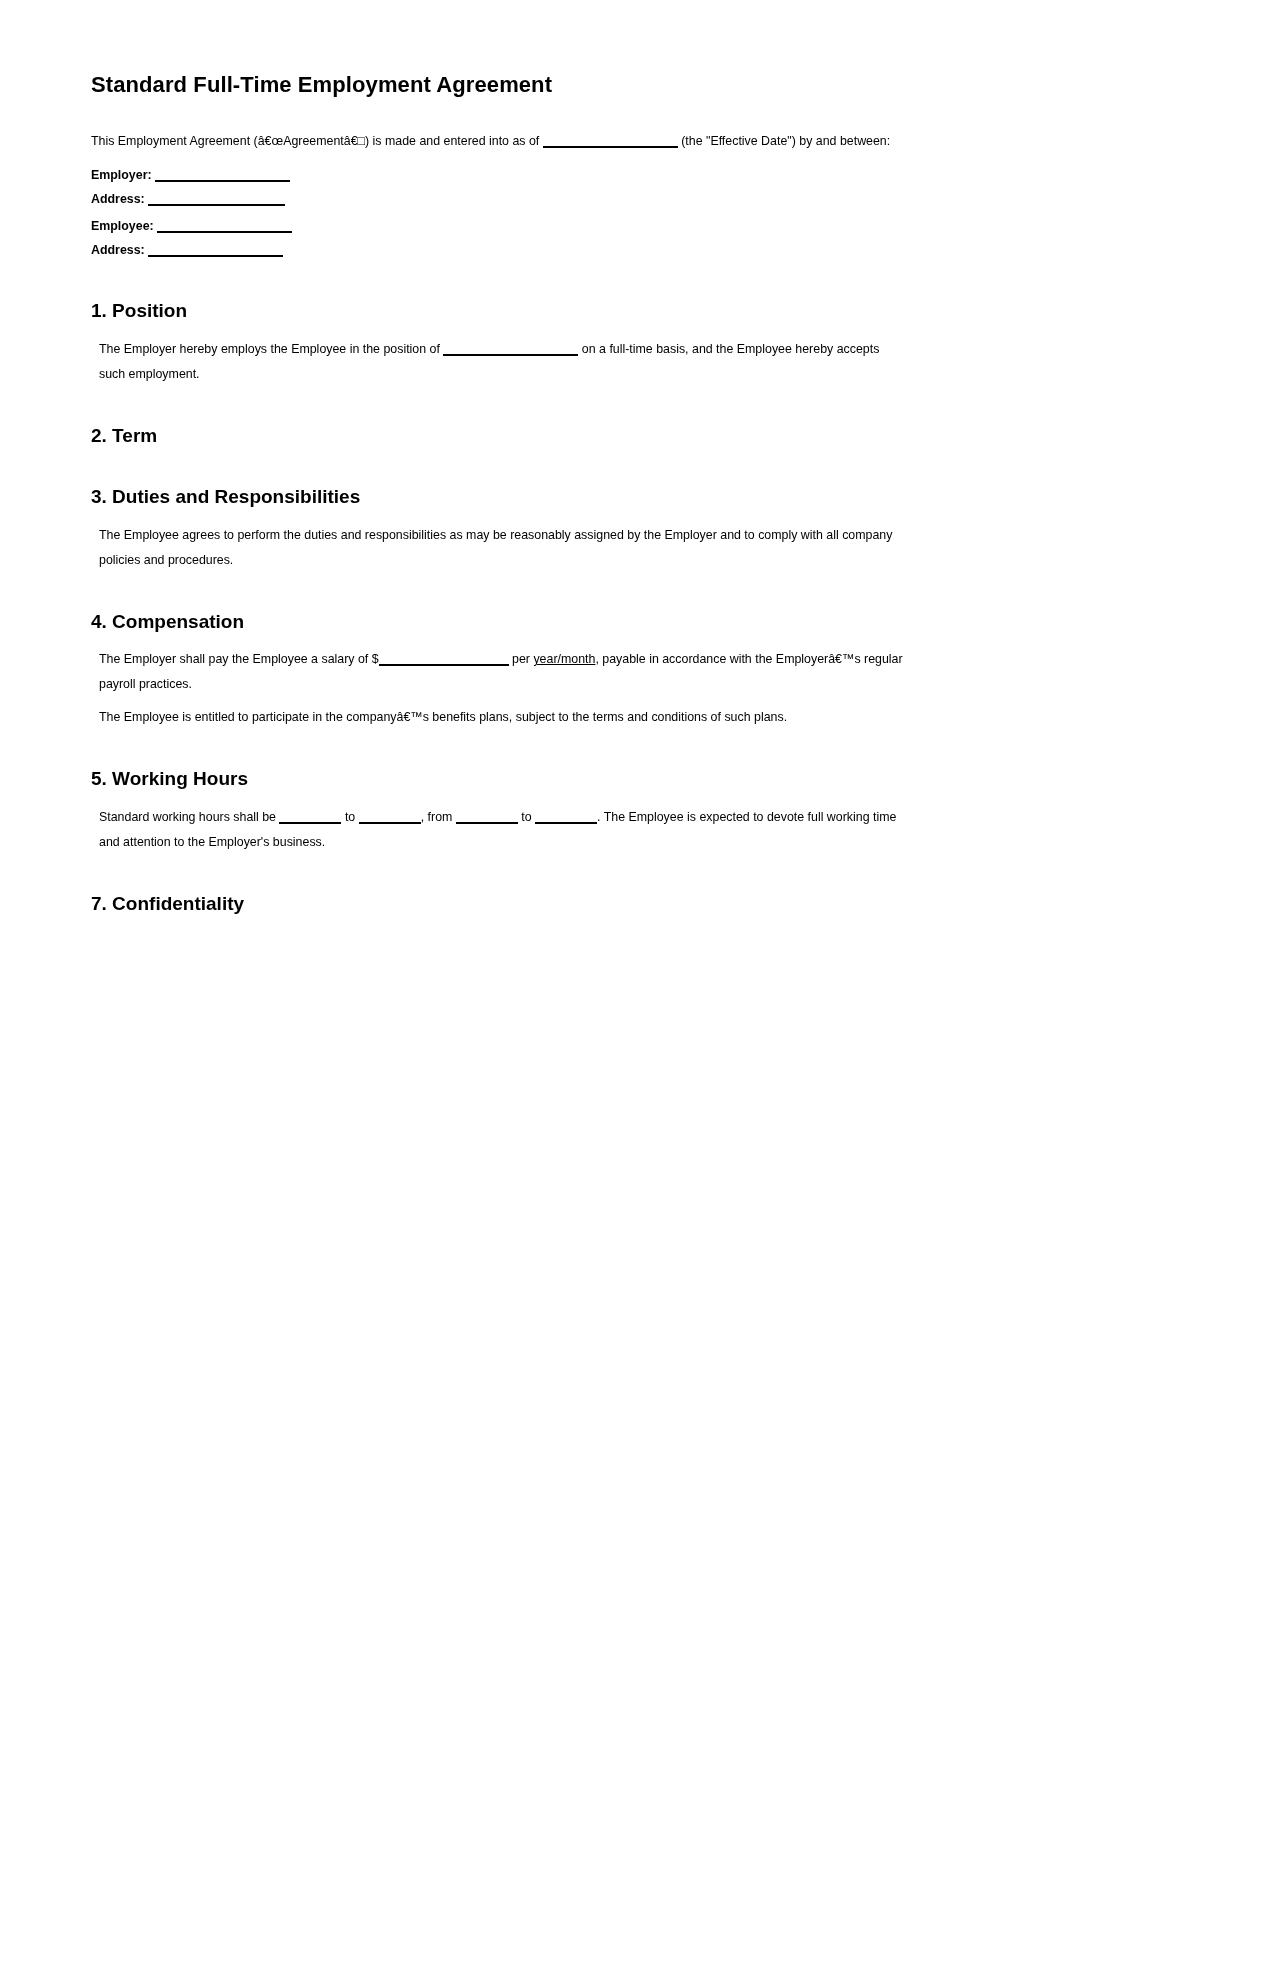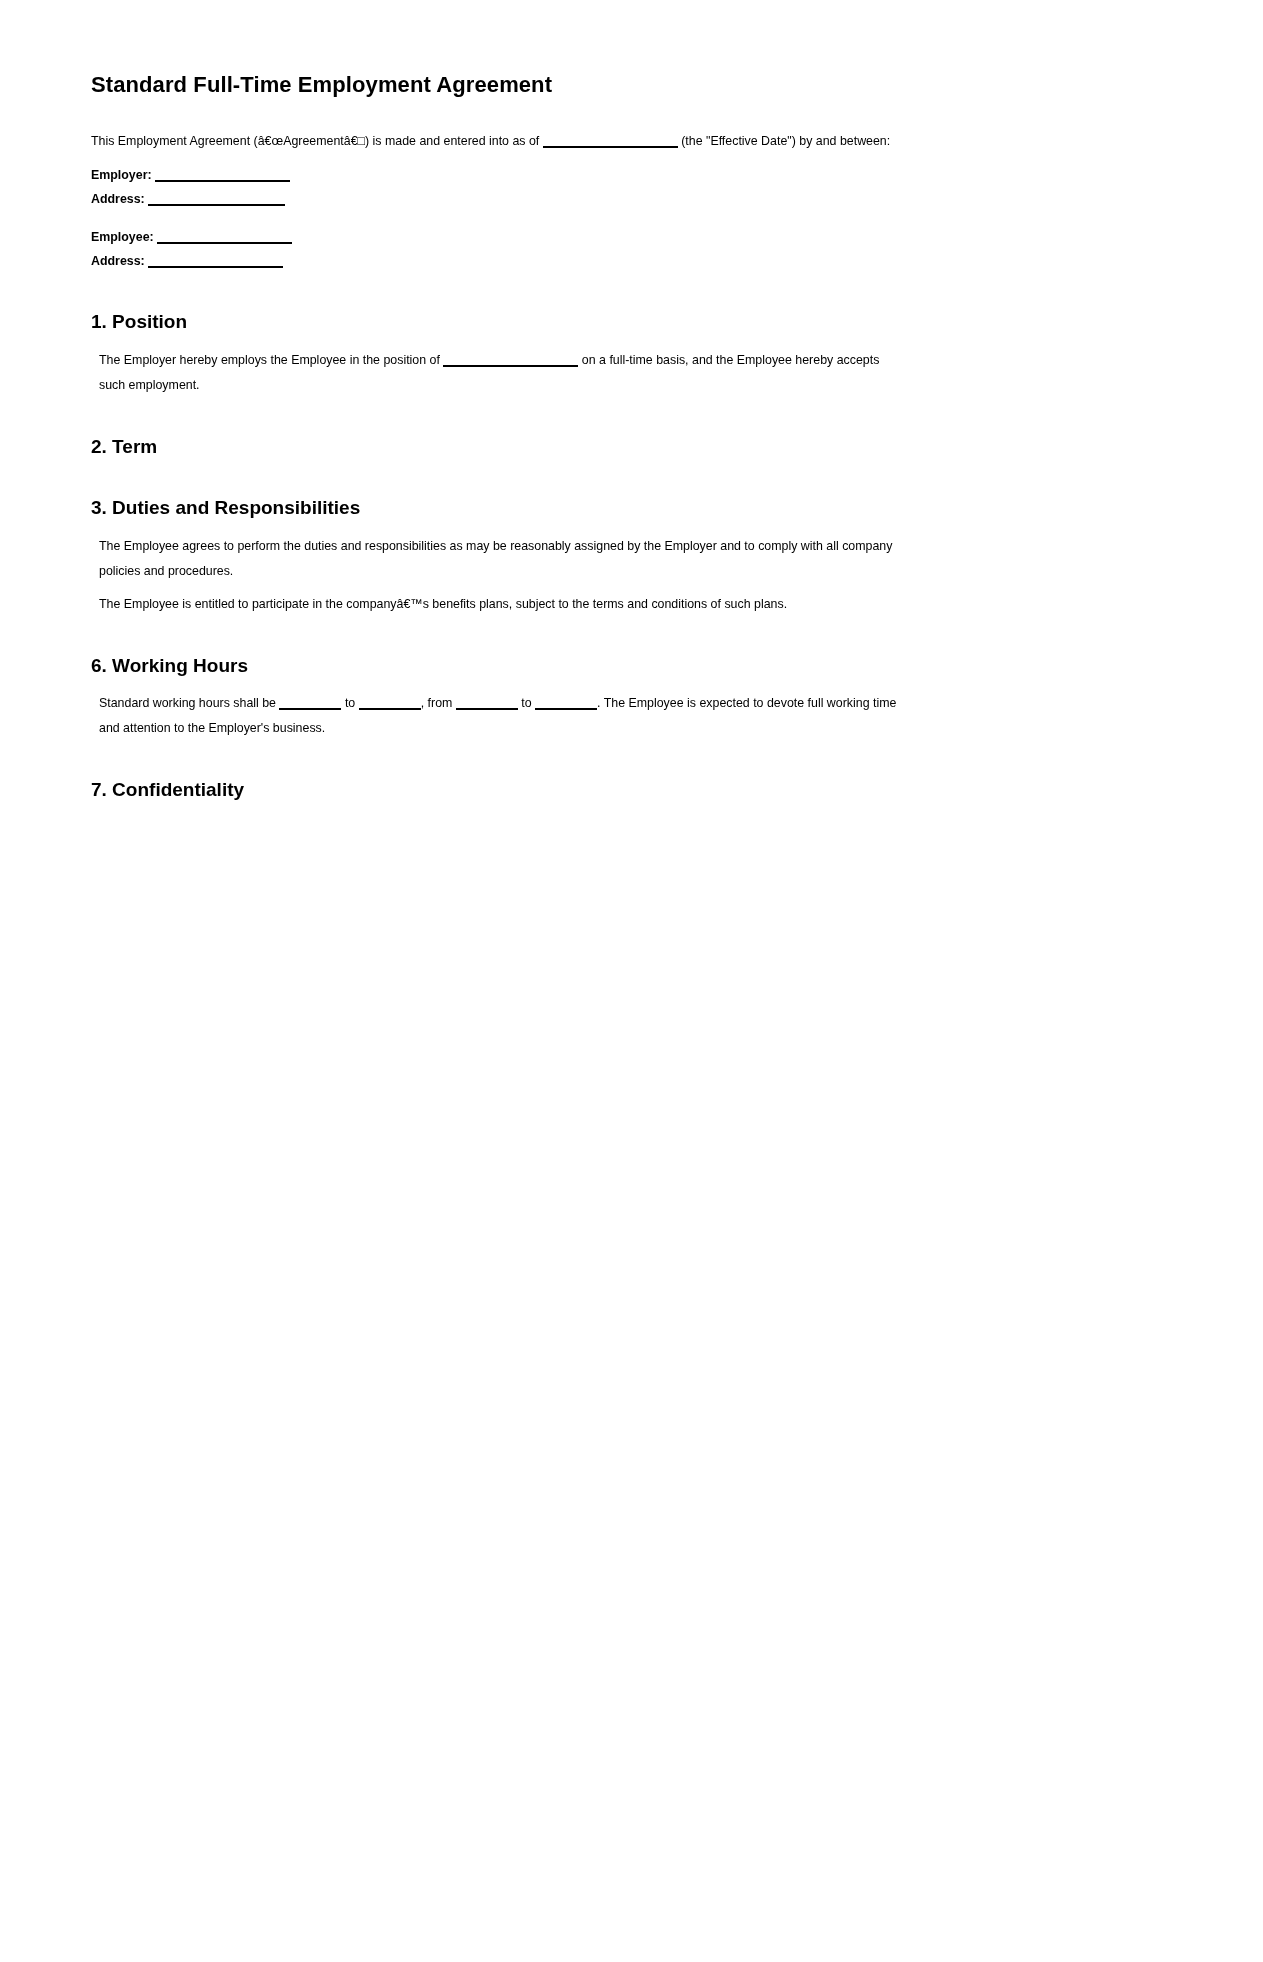--- a/index.html
+++ b/index.html
@@ -16,7 +16,7 @@
   p{font-size:12.4px;line-height:25px;margin:8px;}
   .intro{line-height:20px;margin:0 0 12px 0;}
   .party{line-height:24px;margin:0;}
-  .party.gap-above{margin-top:14px;}
+  .party.gap-above{margin-top:3px;}
   .party .label{font-weight:bold;}
   h2{
     font-size:19px;line-height:1.2;font-weight:bold;

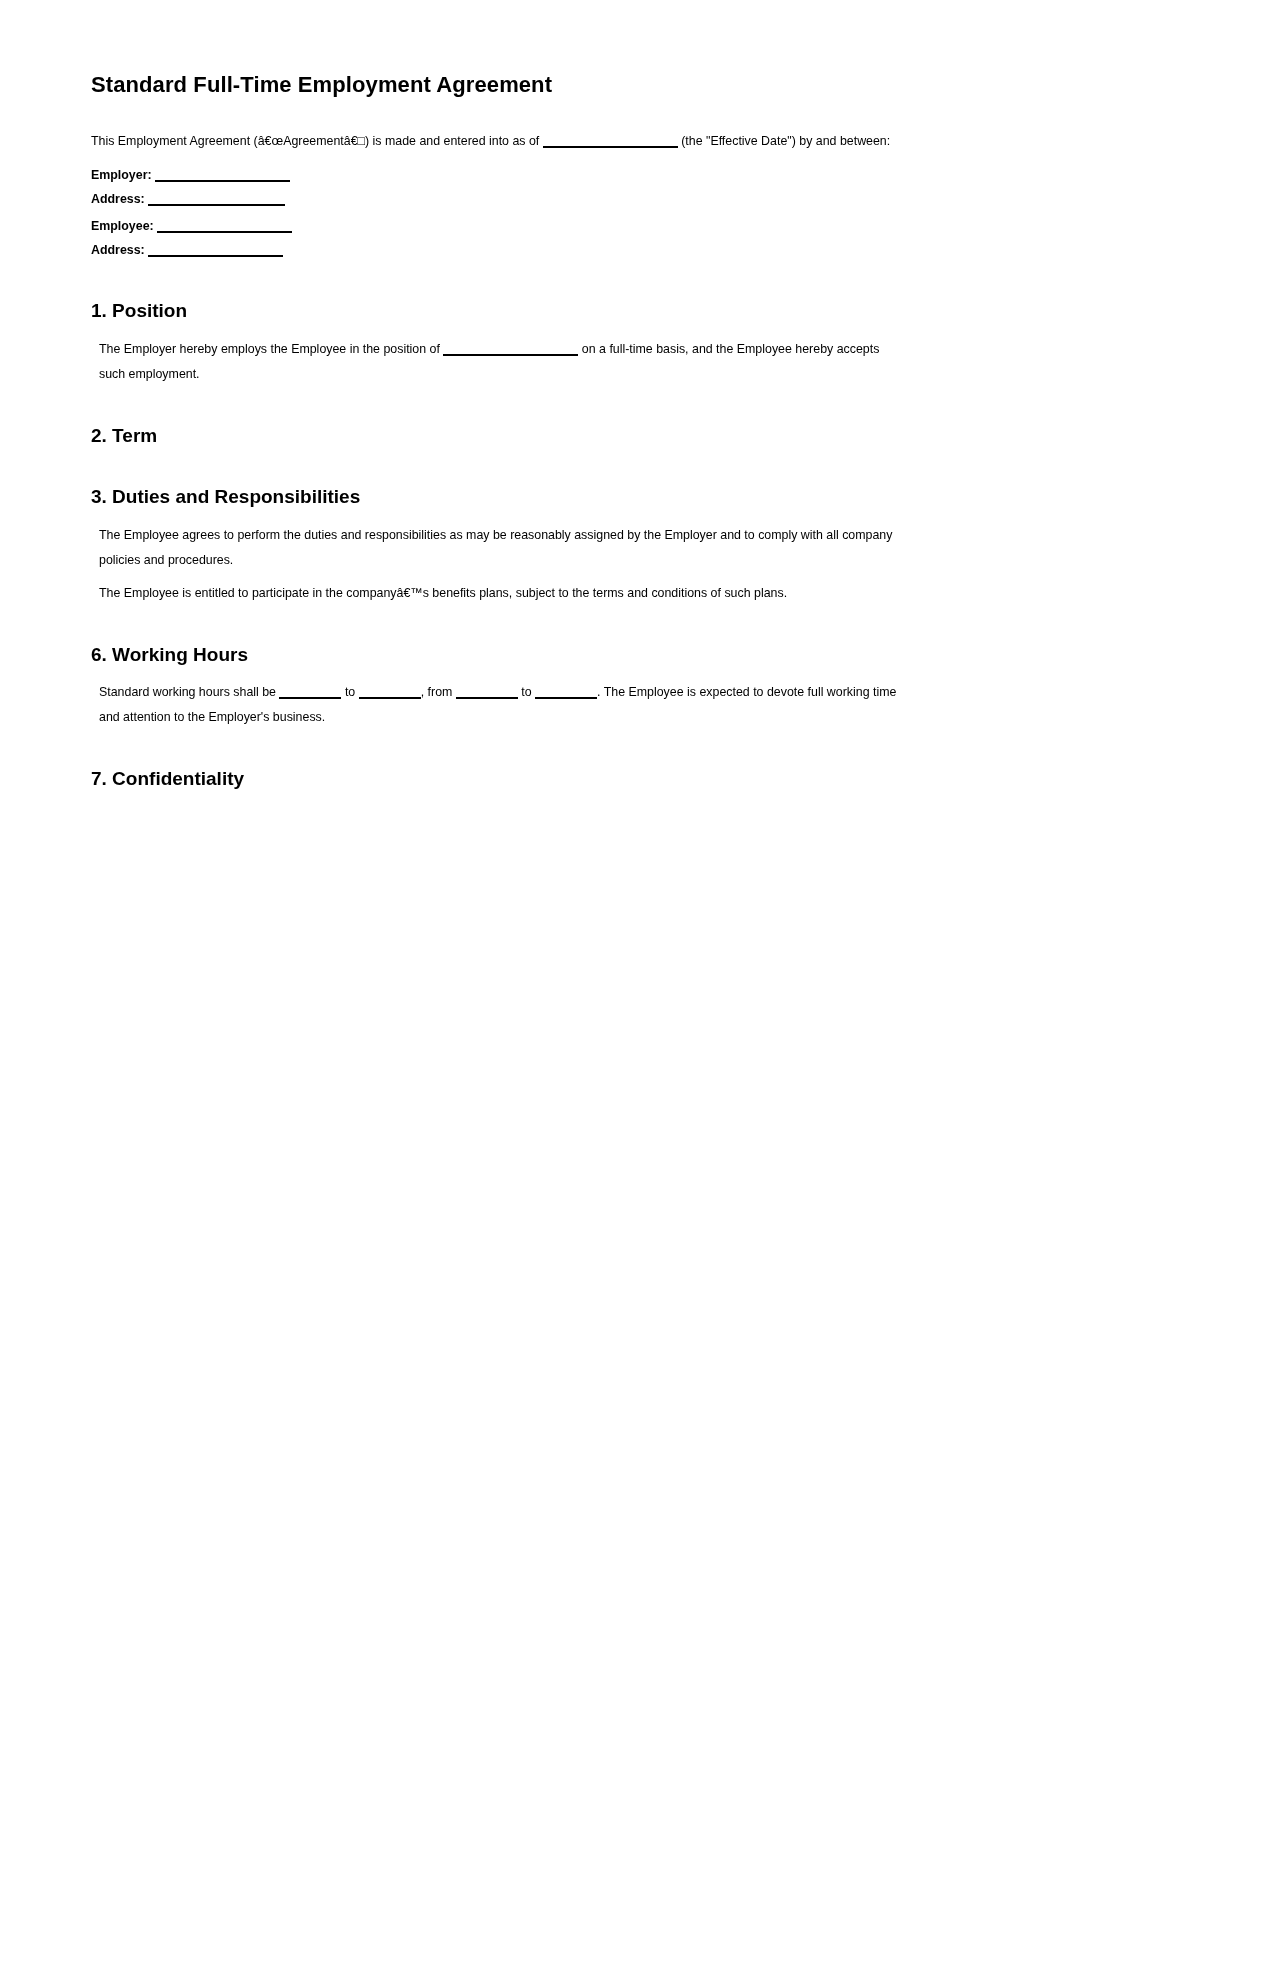--- a/index.html
+++ b/index.html
@@ -55,6 +55,10 @@
         <p><span>The Employee agrees to perform the duties and responsibilities as may be reasonably assigned by the Employer and to comply with all company policies and procedures.</span></p>
       </section>
       <section>
+        <h2>4. Compensation</h2>
+        <p><span>The Employer shall pay the Employee a salary of $</span><span class="blank" style="width: 130px;"></span><span> per </span><span class="u">year/month</span><span>, payable in accordance with the Employerâ€™s regular payroll practices.</span></p>
+      </section>
+      <section>
         <p><span>The Employee is entitled to participate in the companyâ€™s benefits plans, subject to the terms and conditions of such plans.</span></p>
       </section>
       <section>

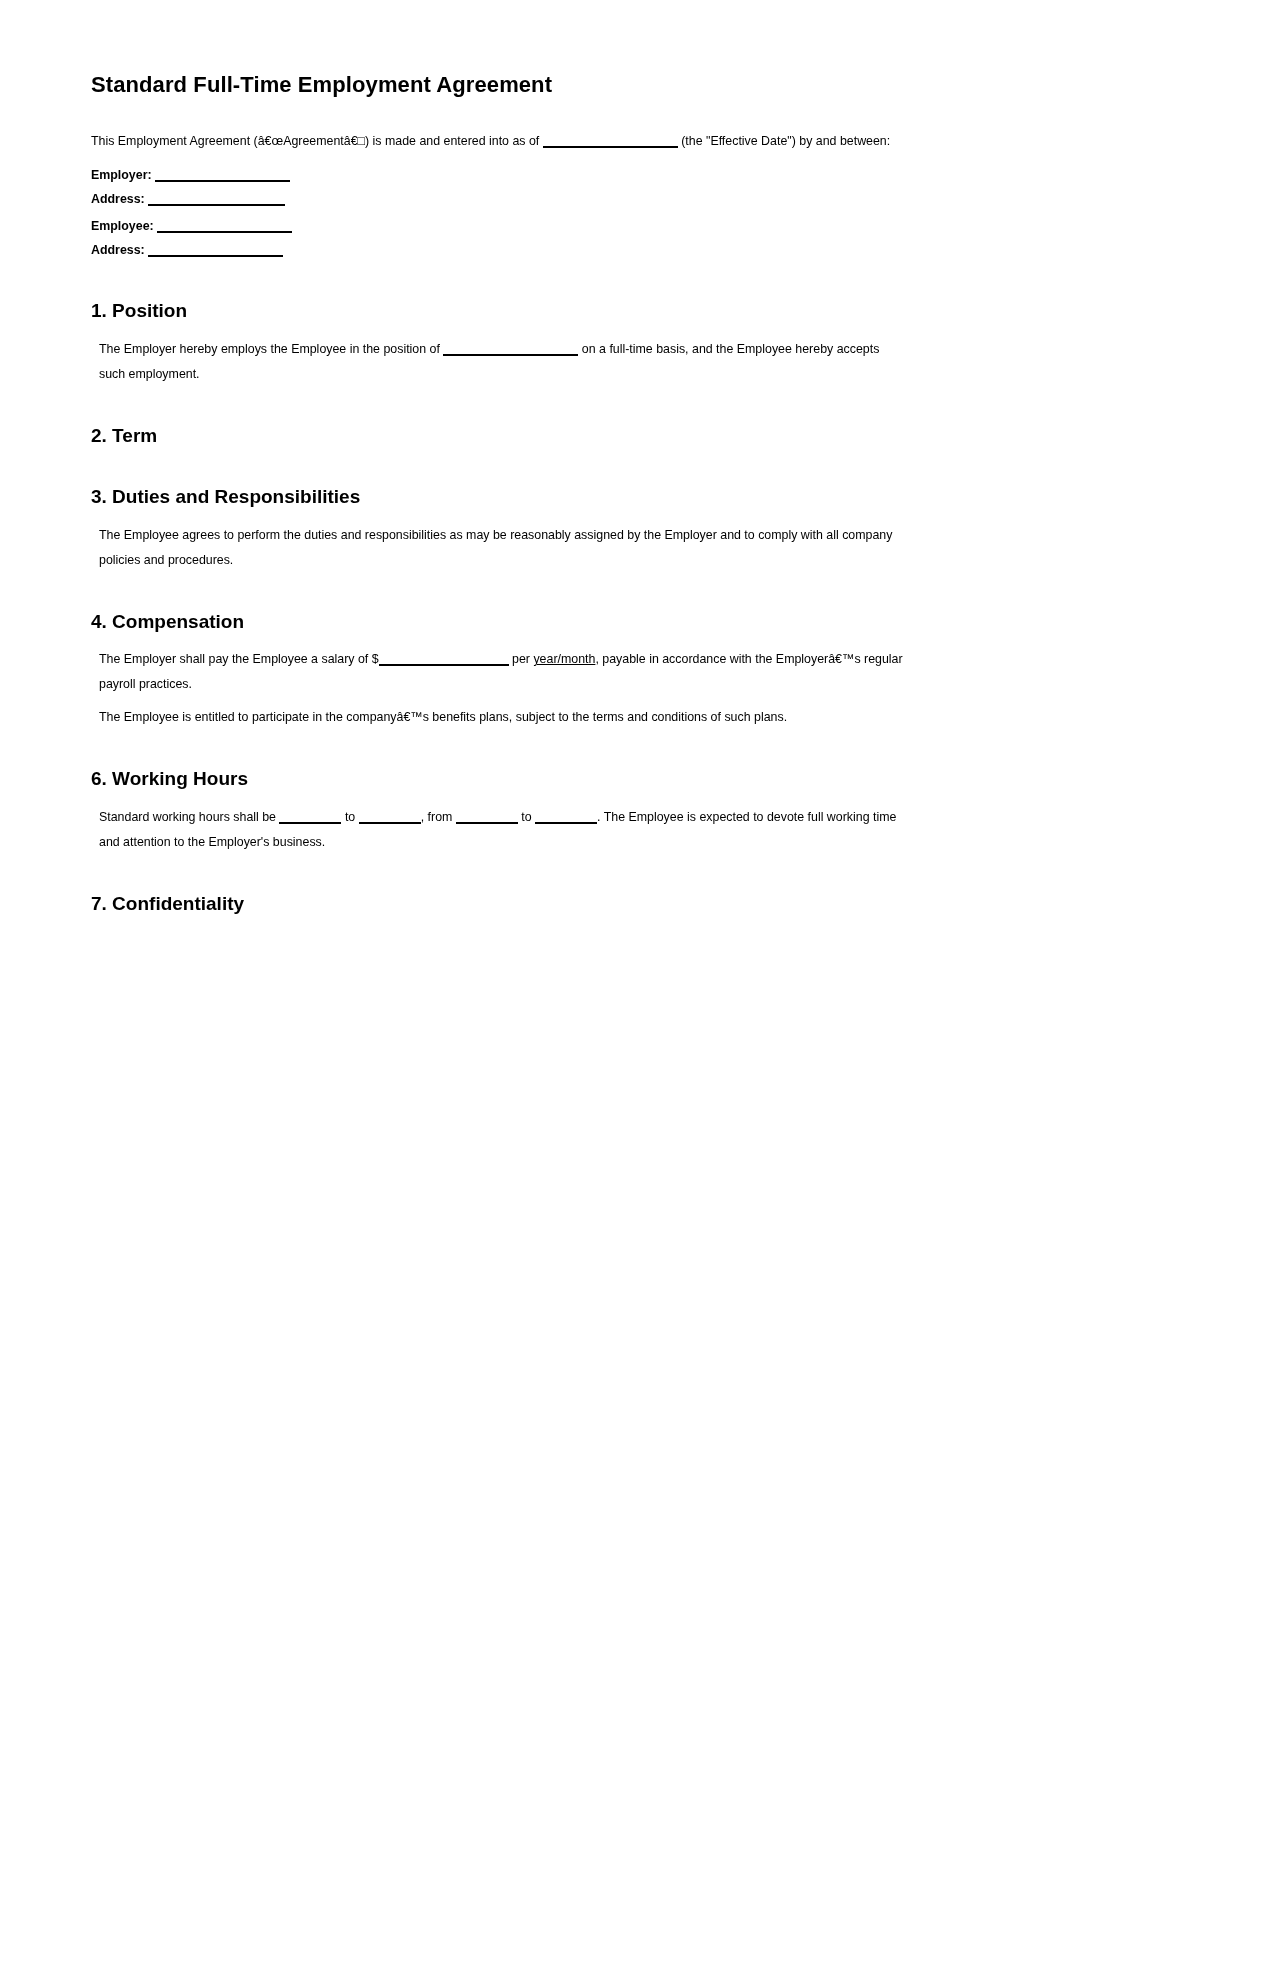--- a/index.html
+++ b/index.html
@@ -62,7 +62,7 @@
         <p><span>The Employee is entitled to participate in the companyâ€™s benefits plans, subject to the terms and conditions of such plans.</span></p>
       </section>
       <section>
-        <h2>6. Working Hours</h2>
+        <h2>5. Working Hours</h2>
         <p><span>Standard working hours shall be </span><span class="blank" style="width: 62px;"></span><span> to </span><span class="blank" style="width: 62px;"></span><span>, from </span><span class="blank" style="width: 62px;"></span><span> to </span><span class="blank" style="width: 62px;"></span><span>. The Employee is expected to devote full working time and attention to the Employer's business.</span></p>
       </section>
       <section>

